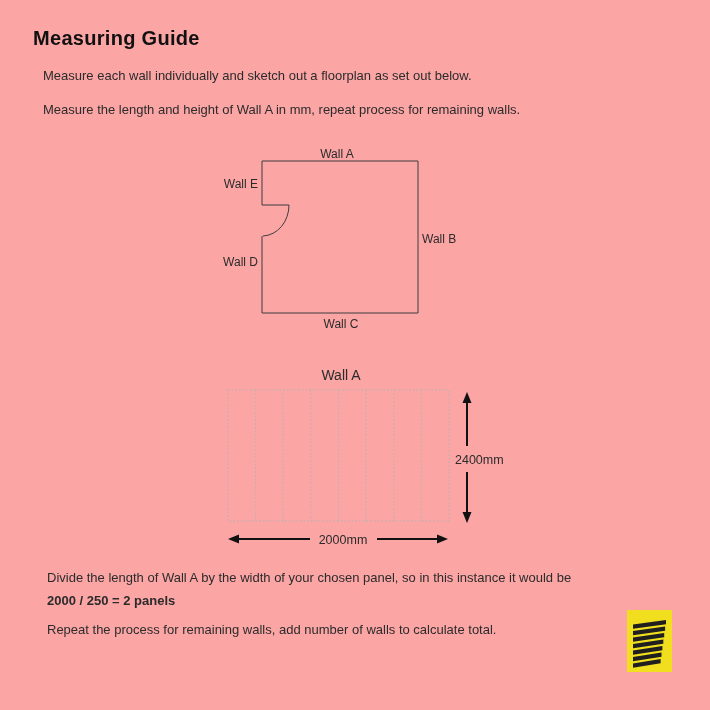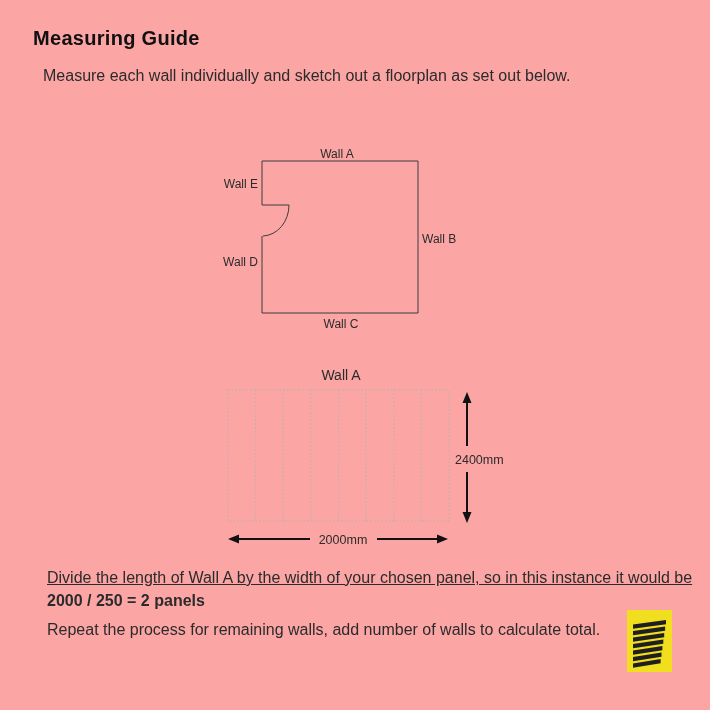--- a/index.html
+++ b/index.html
@@ -17,7 +17,7 @@
     font-size:20px;font-weight:bold;color:#111111;
     letter-spacing:0.3px;
   }
-  .body-text{font-size:16px;line-height:16px;color:#2b2b2b;}
+  .body-text{font-size:13px;line-height:16px;color:#2b2b2b;}
   .p1{left:43px;top:68px;}
   .p2{left:43px;top:102px;}
   .p3{left:45px;top:338px;}

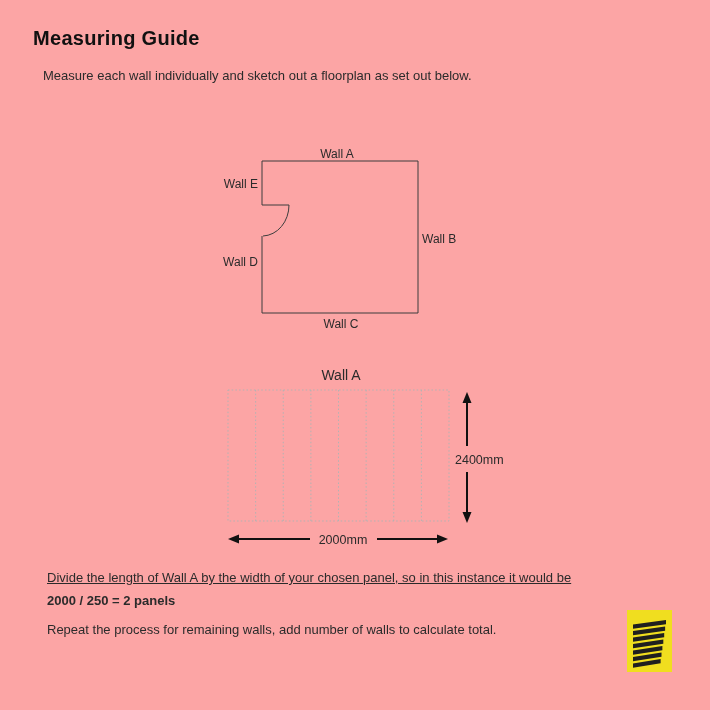--- a/index.html
+++ b/index.html
@@ -45,6 +45,7 @@
   <div class="abs title">Measuring Guide</div>
 
   <div class="abs body-text p1">Measure each wall individually and sketch out a floorplan as set out below.</div>
+  <div class="abs body-text p2">Measure the length and height of Wall A in mm, repeat process for remaining walls.</div>
 
   <svg class="abs" style="left:218px;top:142px;" width="248" height="196" viewBox="0 0 248 196">
 

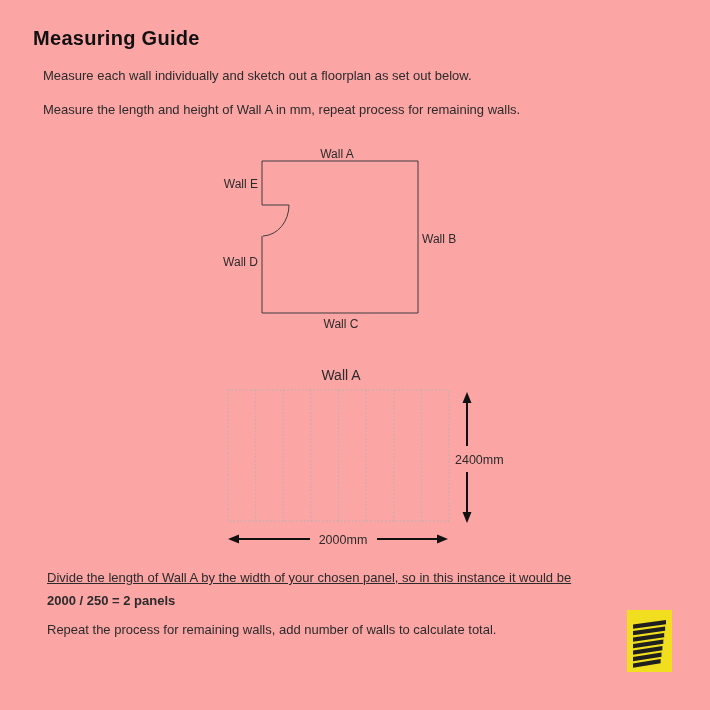--- a/index.html
+++ b/index.html
@@ -21,7 +21,7 @@
   .p1{left:43px;top:68px;}
   .p2{left:43px;top:102px;}
   .p3{left:45px;top:338px;}
-  .p4{left:47px;top:570px;text-decoration:underline;}
+  .p4{left:47px;top:570px;}
   .p5{left:47px;top:593px;font-weight:bold;}
   .p6{left:47px;top:622px;}
   svg text{

